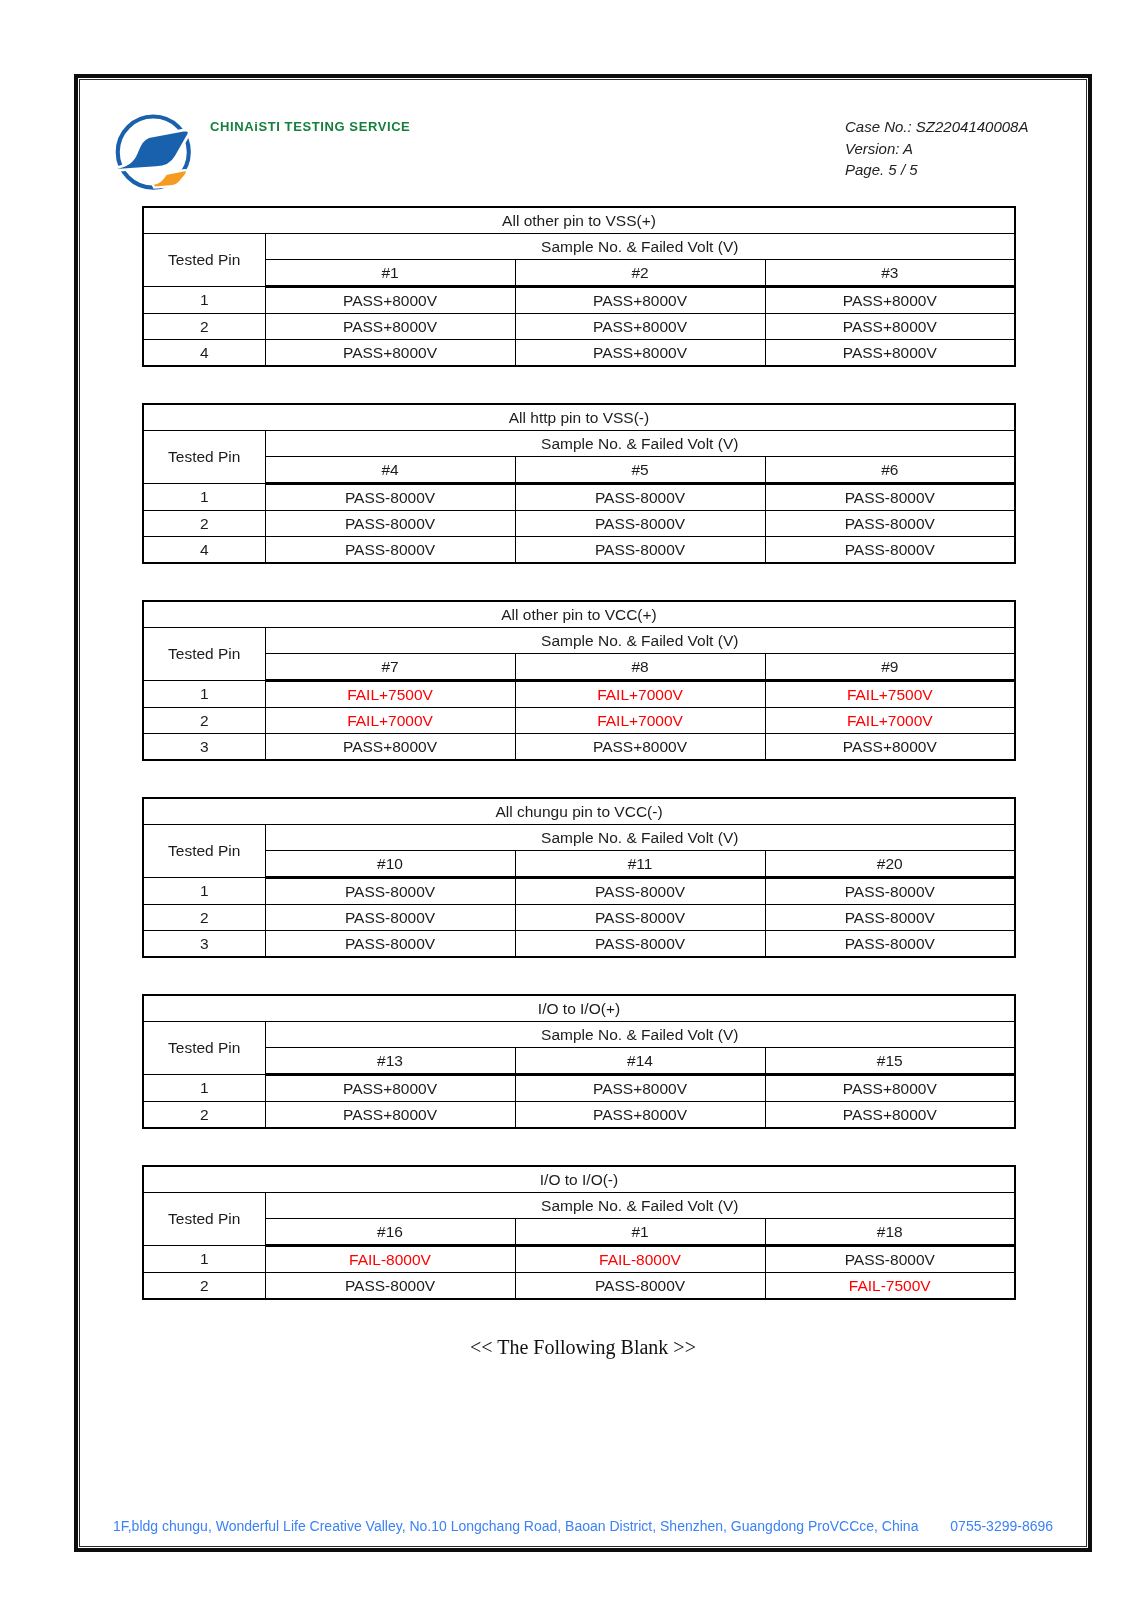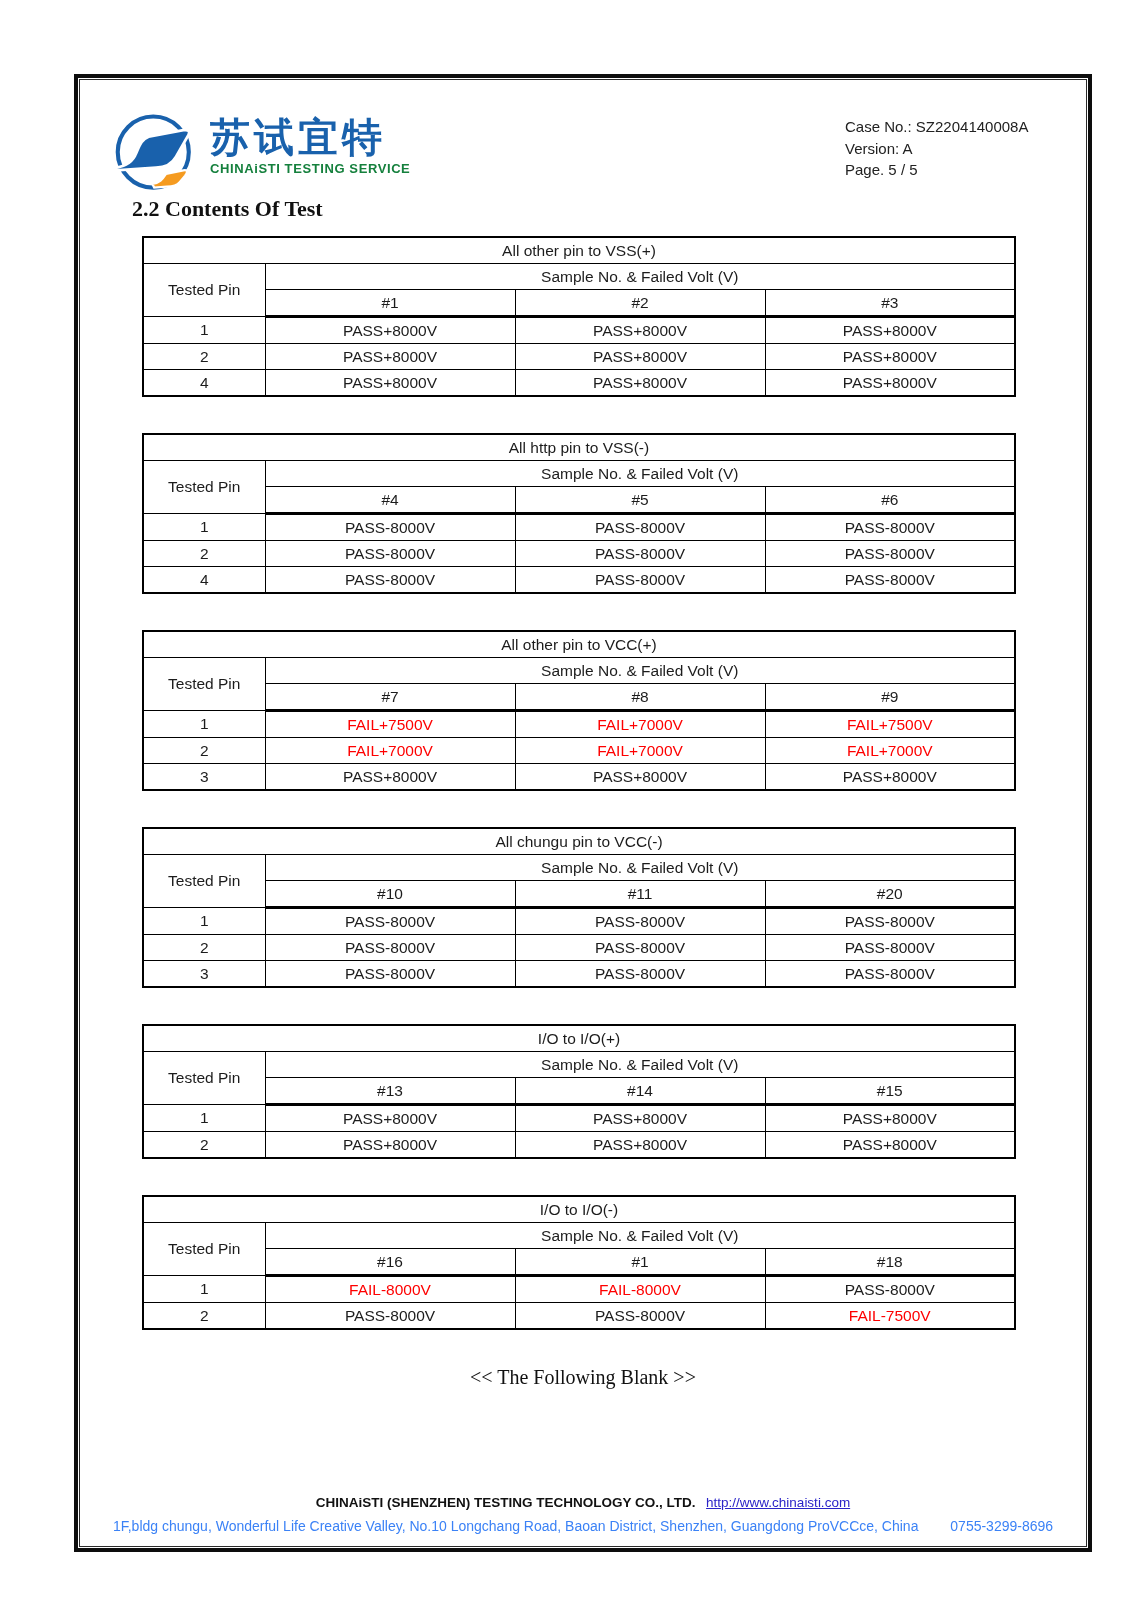--- a/index.html
+++ b/index.html
@@ -79,7 +79,6 @@
                    C73 81 69 82 62 82 L48 83 Z" fill="#f59b20" stroke="#ffffff" stroke-width="2.5"></path>
         </svg>
         <div class="logo-text">
-          <div class="logo-cn">苏试宜特</div>
           <div class="logo-sub">CHINAiSTI TESTING SERVICE</div>
         </div>
       </div>

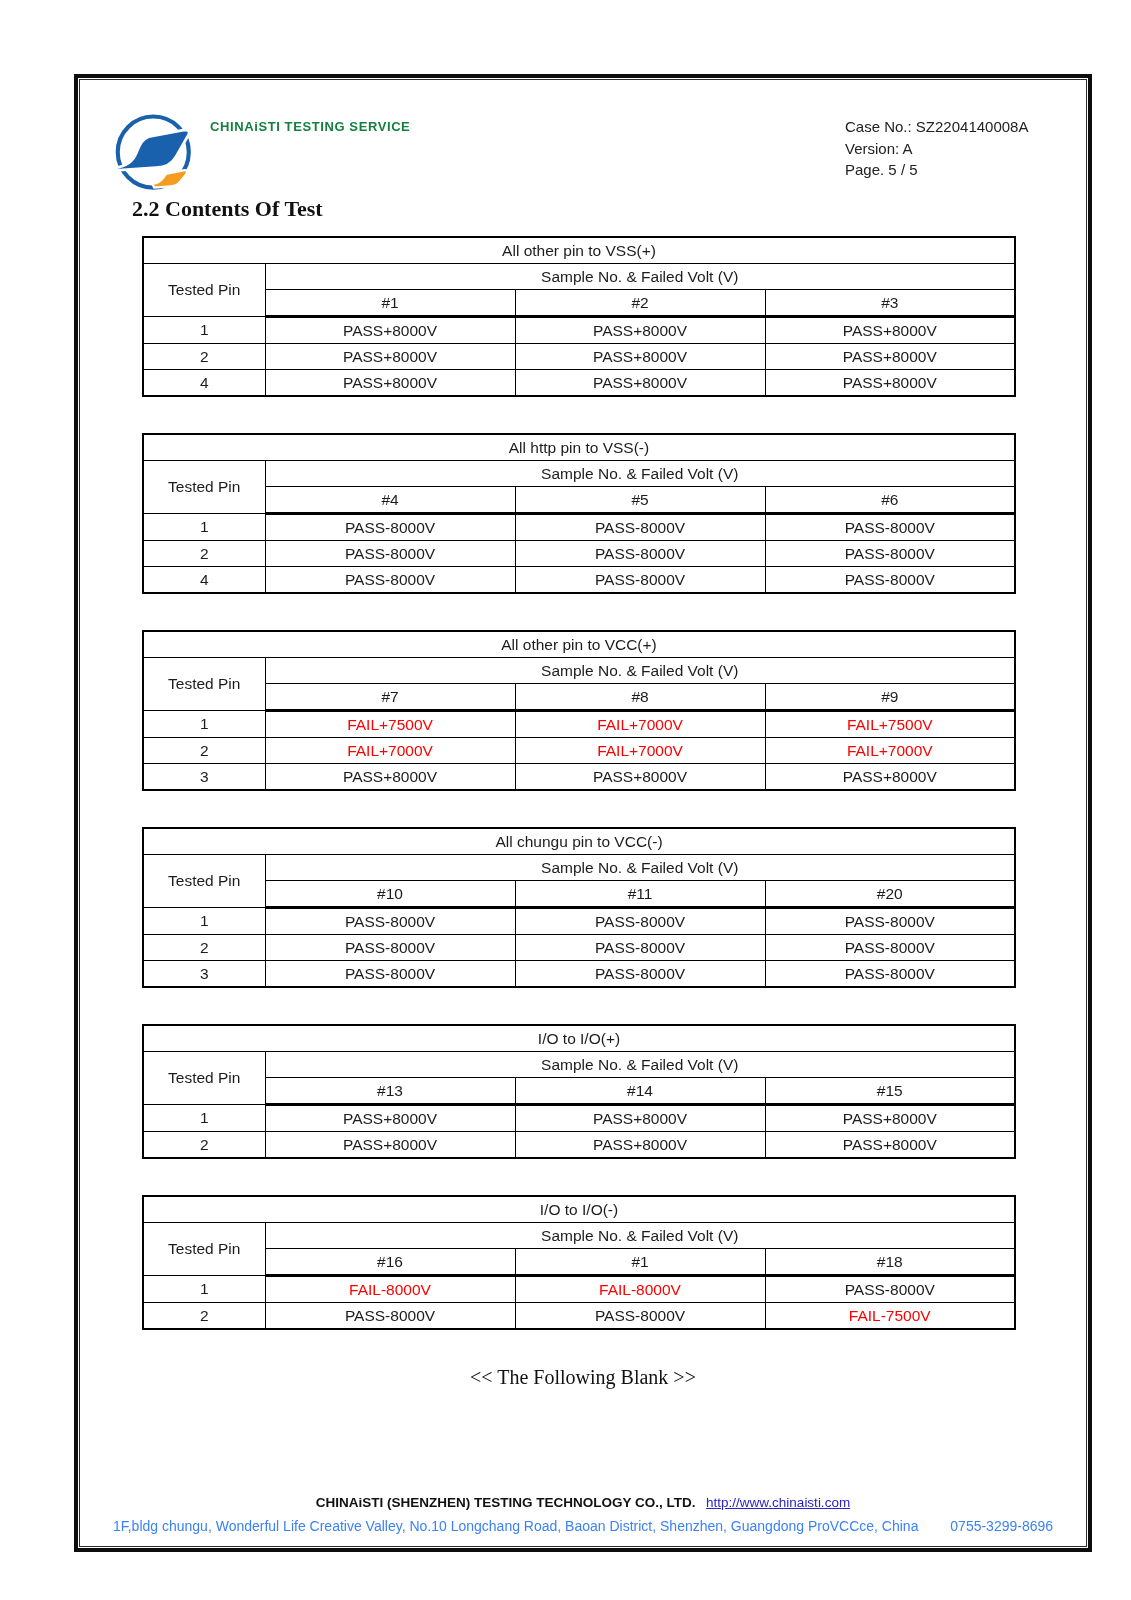--- a/index.html
+++ b/index.html
@@ -30,7 +30,7 @@
     margin-top:3px;white-space:nowrap;
   }
   .case-info{
-    position:absolute;left:765px;top:36px;font-size:15px;line-height:21.5px;color:#222;
+    position:absolute;left:765px;top:36px;font-size:15px;line-height:21.5px;color:#222;font-style:italic;
   }
   
   .heading{

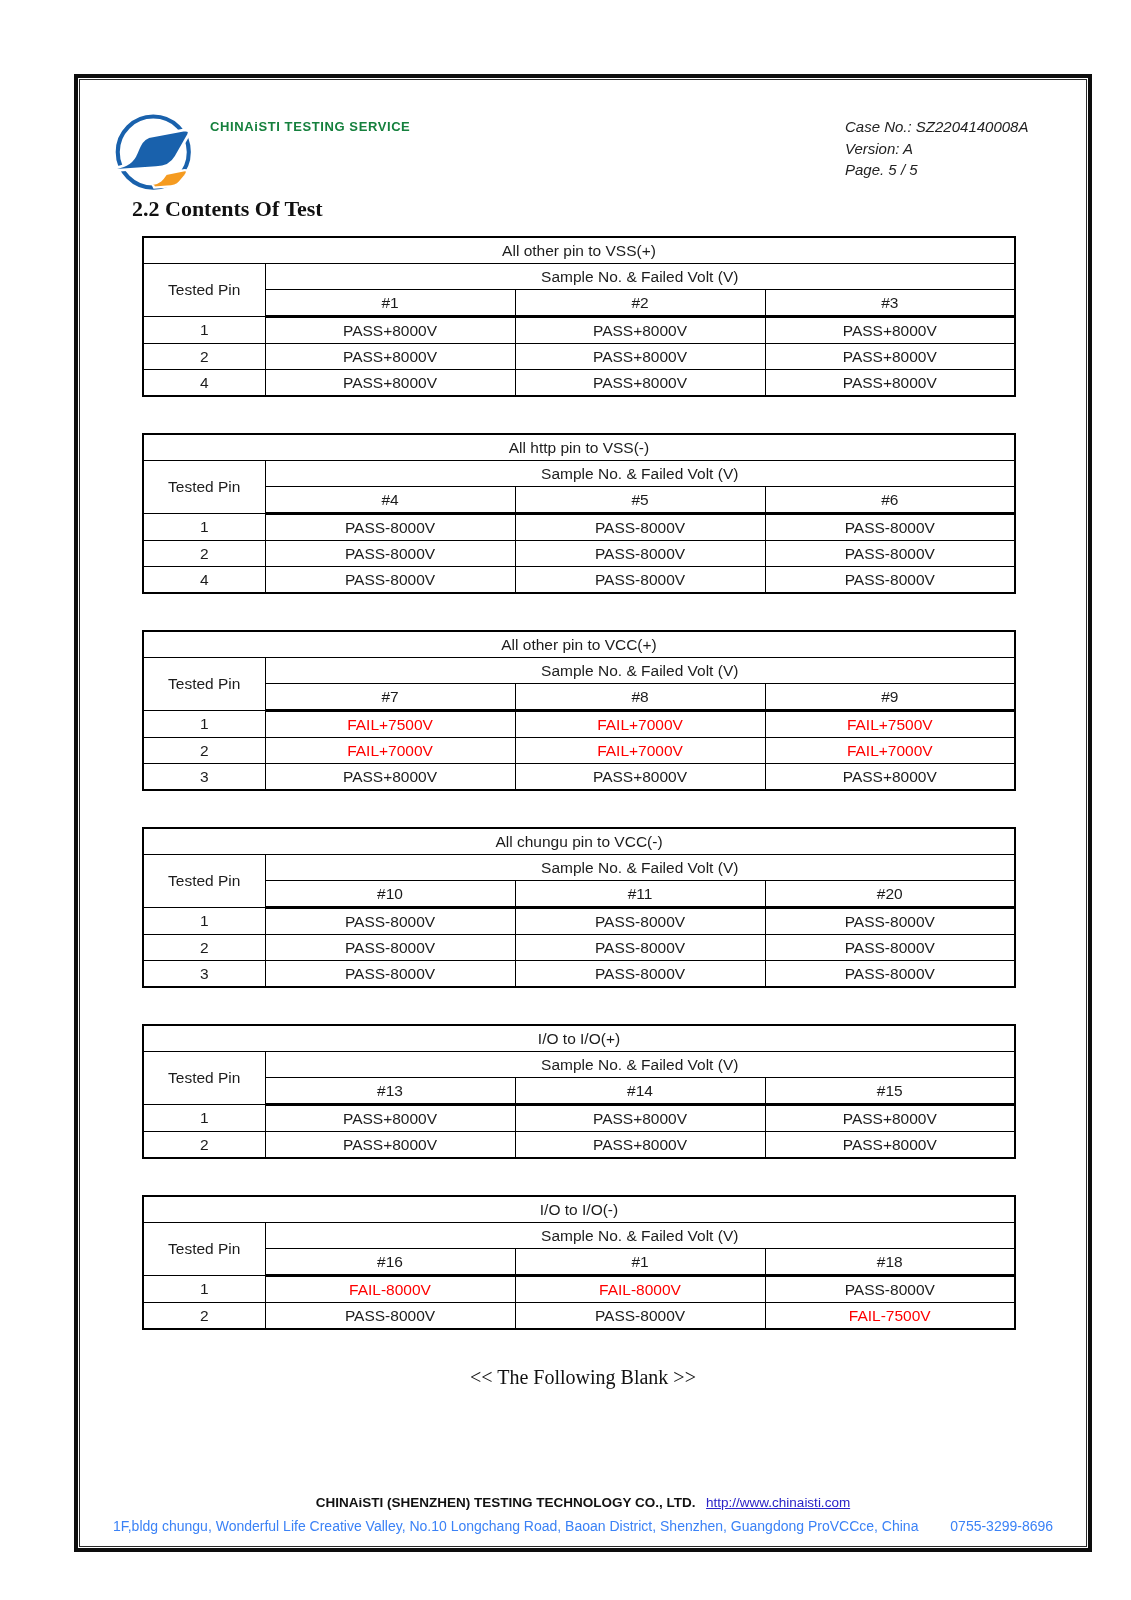--- a/index.html
+++ b/index.html
@@ -89,7 +89,6 @@
       </div>
     </div>
 
-    <div class="heading">2.2 Contents Of Test</div>
 
     <div class="tables">
         <table class="test-table">

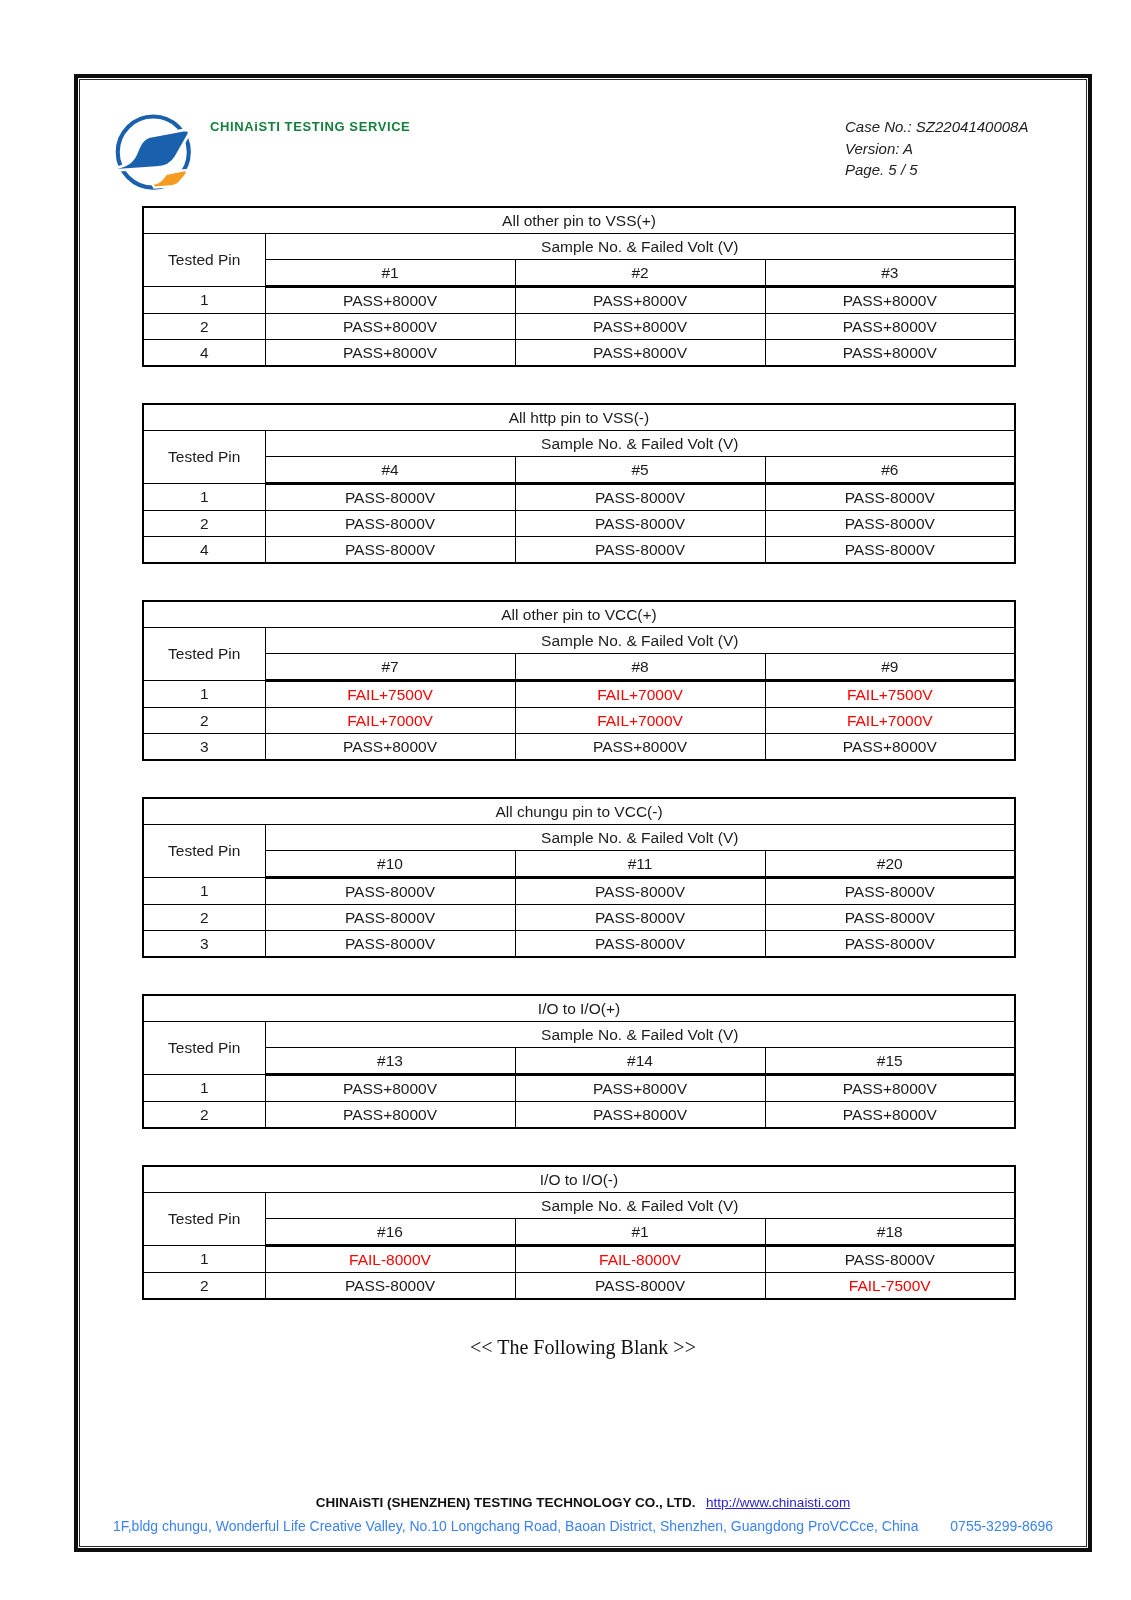--- a/index.html
+++ b/index.html
@@ -324,10 +324,6 @@
     <div class="following-blank">&lt;&lt; The Following Blank &gt;&gt;</div>
 
     <div class="footer">
-      <div>
-        <span class="footer-company">CHINAiSTI (SHENZHEN) TESTING TECHNOLOGY CO., LTD.</span>
-        <a class="footer-link" href="#">http://www.chinaisti.com</a>
-      </div>
       <div class="footer-address">
         <span>1F,bldg chungu, Wonderful Life Creative Valley, No.10 Longchang Road, Baoan District, Shenzhen, Guangdong ProVCCce, China</span>
         <span class="footer-phone">0755-3299-8696</span>

